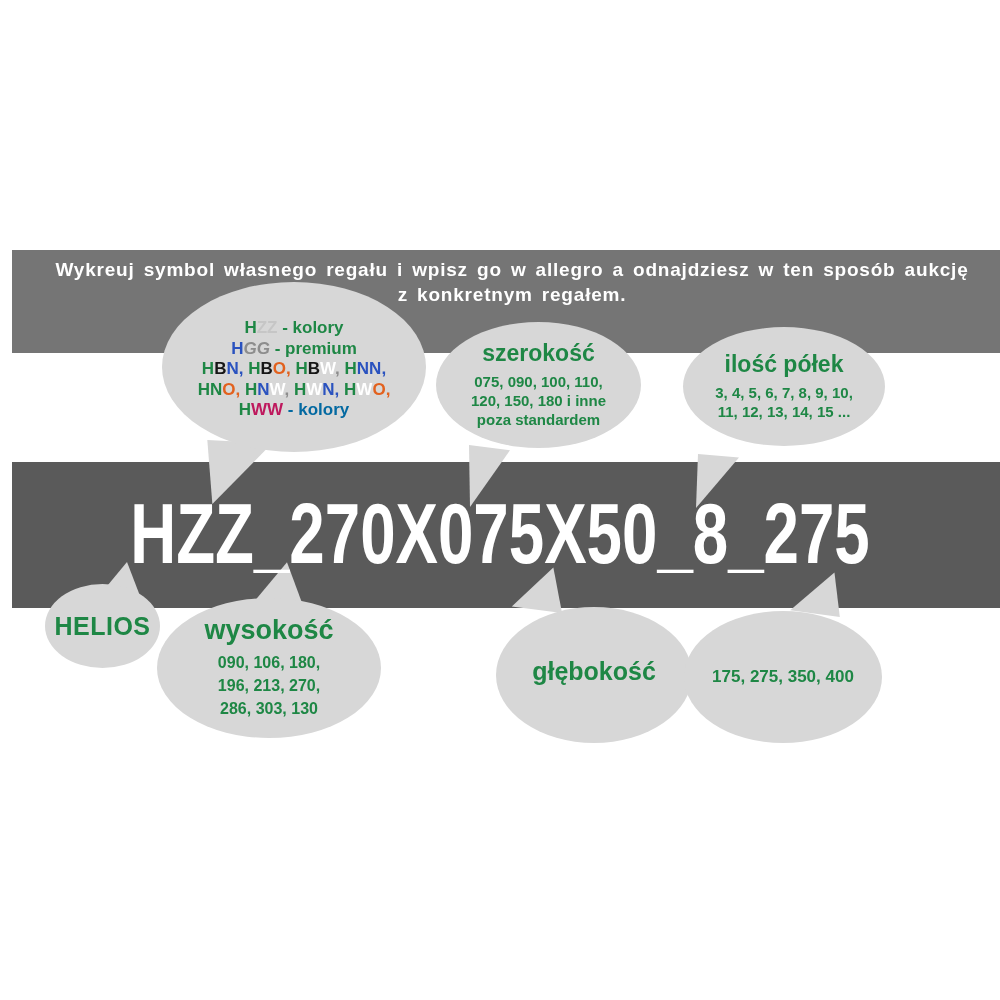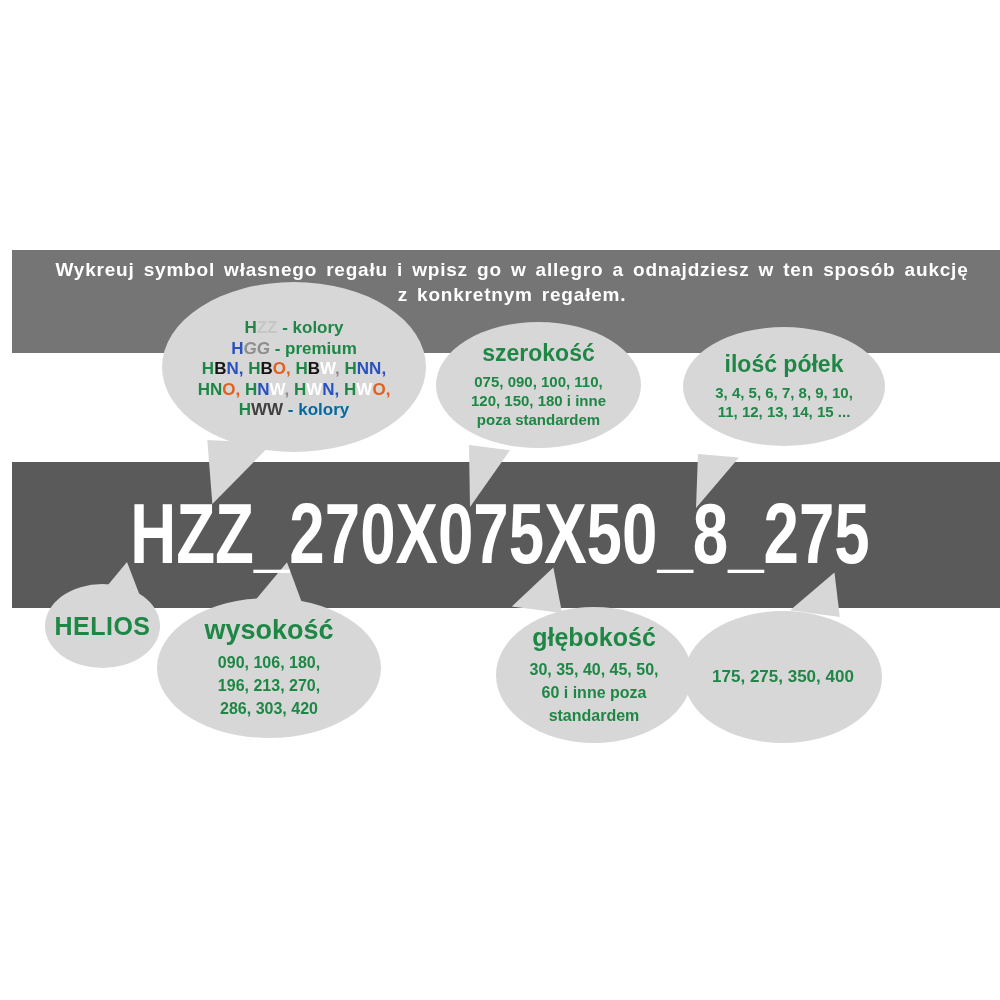--- a/index.html
+++ b/index.html
@@ -85,7 +85,7 @@
       <div><span style="color: rgb(42, 82, 191);">H</span><span style="color: rgb(141, 141, 141); font-style: italic;">GG</span><span style="color: rgb(30, 135, 69);"> - premium</span></div>
       <div><span style="color: rgb(30, 135, 69);">H</span><span style="color: rgb(22, 22, 22);">B</span><span style="color: rgb(42, 82, 191);">N</span><span style="color: rgb(42, 82, 191);">, </span><span style="color: rgb(30, 135, 69);">H</span><span style="color: rgb(22, 22, 22);">B</span><span style="color: rgb(226, 97, 30);">O</span><span style="color: rgb(226, 97, 30);">, </span><span style="color: rgb(30, 135, 69);">H</span><span style="color: rgb(22, 22, 22);">B</span><span style="color: rgb(255, 255, 255);">W</span><span style="color: rgb(141, 141, 141);">, </span><span style="color: rgb(30, 135, 69);">H</span><span style="color: rgb(42, 82, 191);">NN</span><span style="color: rgb(42, 82, 191);">,</span></div>
       <div><span style="color: rgb(30, 135, 69);">H</span><span style="color: rgb(30, 135, 69);">N</span><span style="color: rgb(226, 97, 30);">O</span><span style="color: rgb(226, 97, 30);">, </span><span style="color: rgb(30, 135, 69);">H</span><span style="color: rgb(42, 82, 191);">N</span><span style="color: rgb(255, 255, 255);">W</span><span style="color: rgb(141, 141, 141);">, </span><span style="color: rgb(30, 135, 69);">H</span><span style="color: rgb(255, 255, 255);">W</span><span style="color: rgb(42, 82, 191);">N</span><span style="color: rgb(42, 82, 191);">, </span><span style="color: rgb(30, 135, 69);">H</span><span style="color: rgb(255, 255, 255);">W</span><span style="color: rgb(226, 97, 30);">O</span><span style="color: rgb(226, 97, 30);">,</span></div>
-      <div><span style="color: rgb(30, 135, 69);">H</span><span style="color: #404040; margin-top: 32px;">WW</span><span style="color: #0369a1;"> - kolory</span></div>
+      <div><span style="color: rgb(30, 135, 69);">H</span><span style="color: #be185d; margin-top: 32px;">WW</span><span style="color: #0369a1;"> - kolory</span></div>
     </div>
 </div>
 

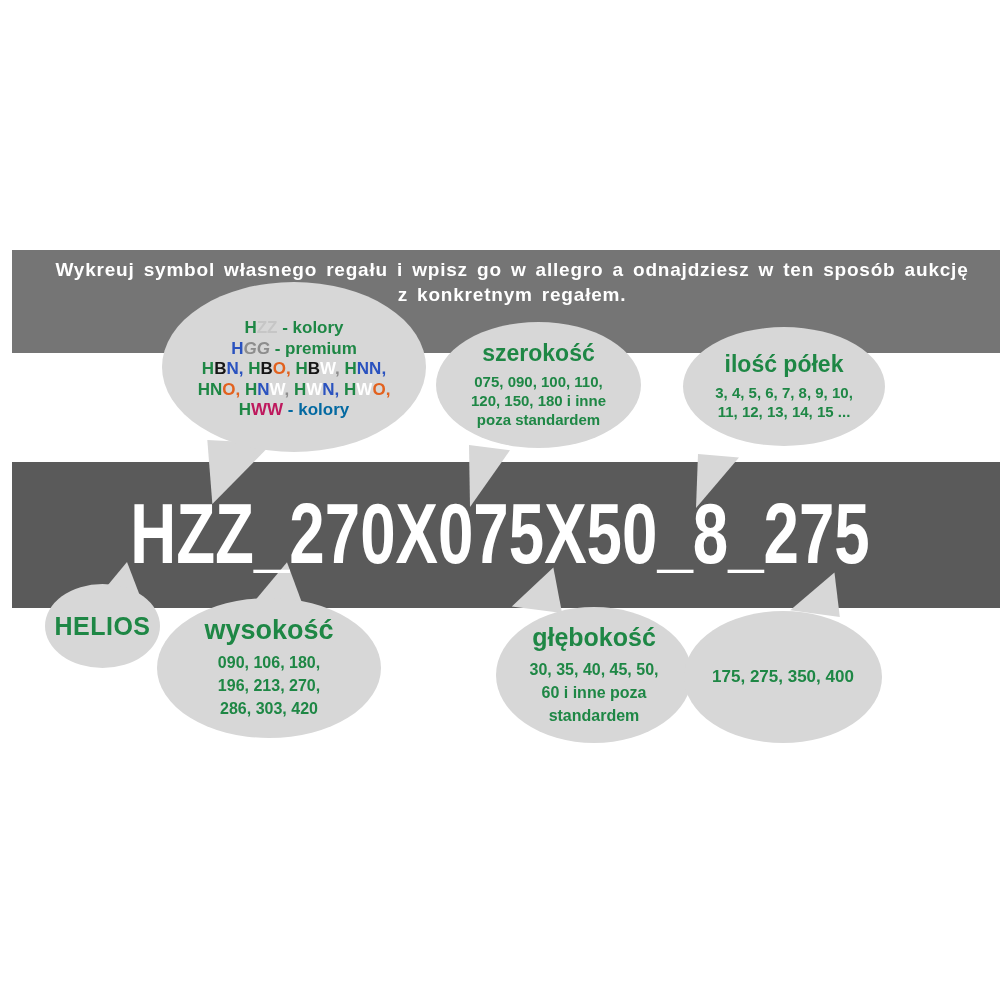--- a/index.html
+++ b/index.html
@@ -121,11 +121,6 @@
 
 <div class="bubble b-gleb">
   <div class="btitle">głębokość</div>
-  <div class="nums">
-      <div>30, 35, 40, 45, 50,</div>
-      <div>60 i inne poza</div>
-      <div>standardem</div>
-    </div>
 </div>
 
 <div class="bubble b-nos">

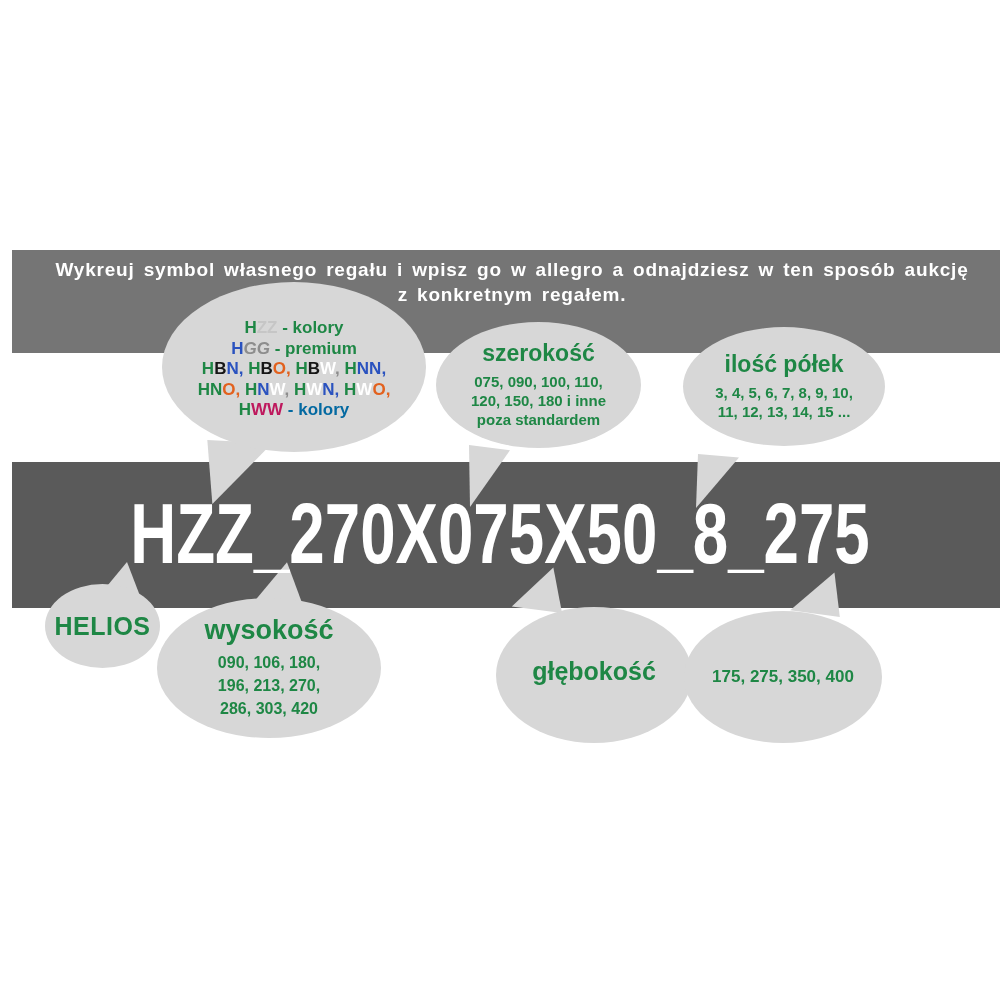--- a/index.html
+++ b/index.html
@@ -115,7 +115,7 @@
   <div class="nums">
       <div>090, 106, 180,</div>
       <div>196, 213, 270,</div>
-      <div>286, 303, 420</div>
+      <div>286, 303, 130</div>
     </div>
 </div>
 

